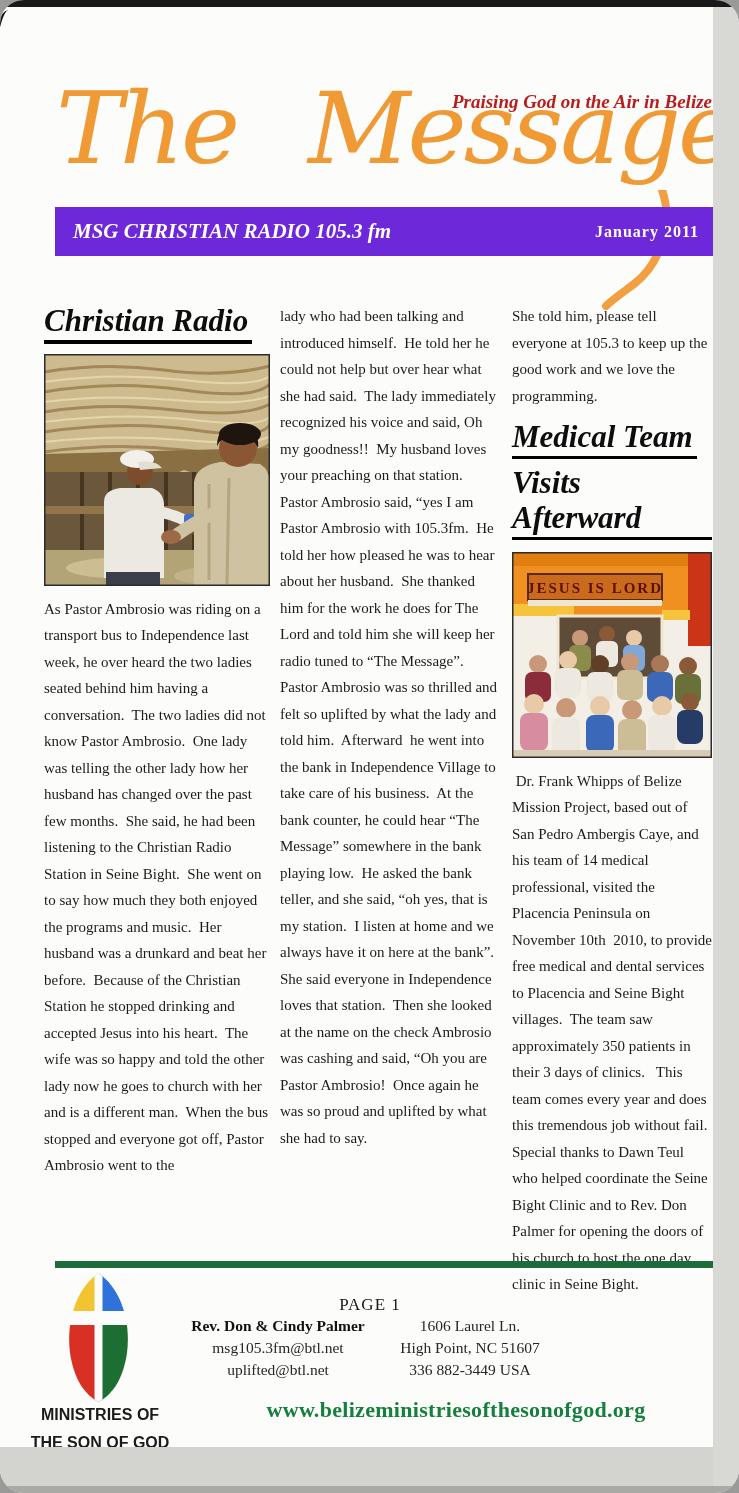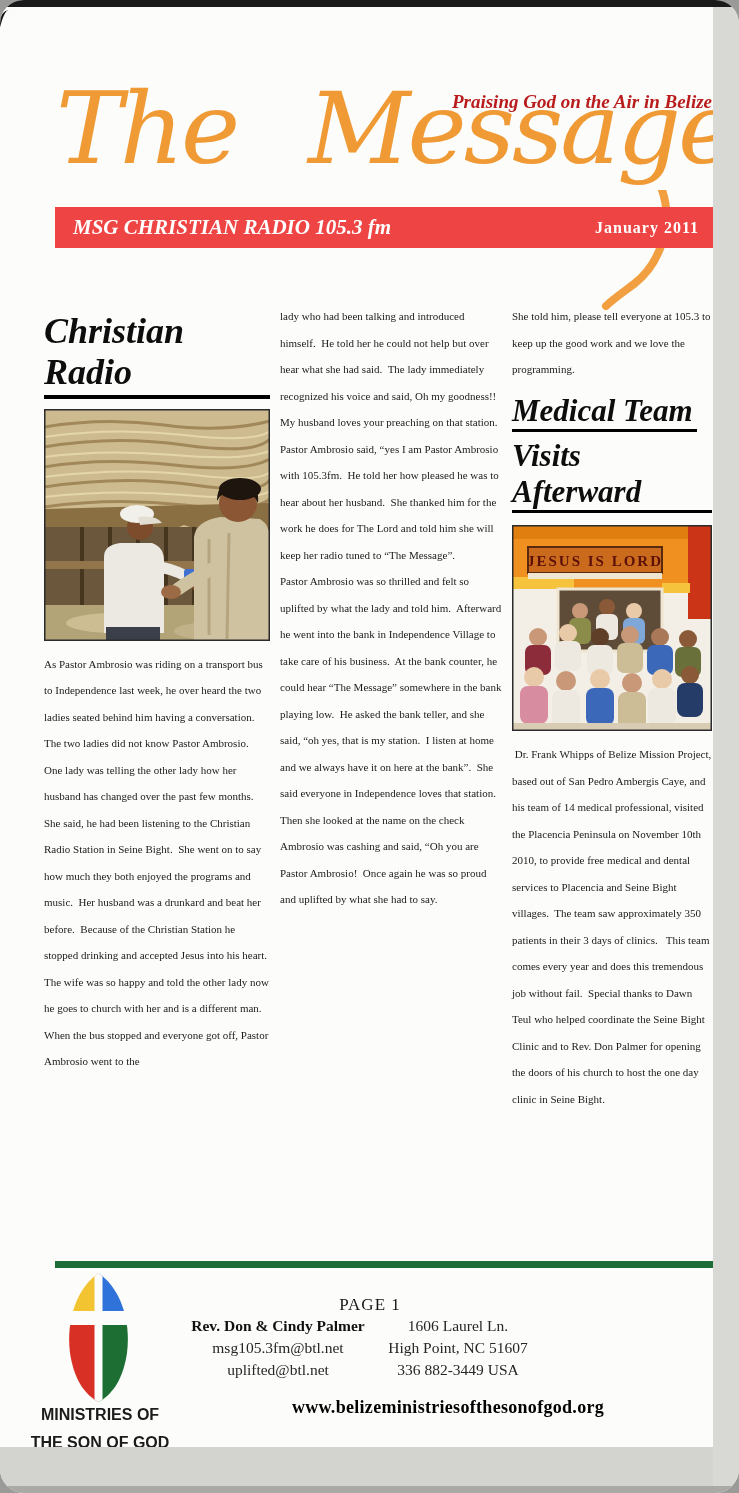--- a/index.html
+++ b/index.html
@@ -35,8 +35,8 @@
   }
   .descender { position:absolute; left:598px; top:183px; pointer-events:none; }
   .banner {
-    position:absolute; left:55px; top:200px; width:658px; height:41px;
-    background:#ef4444; color:#ffffff; box-sizing:border-box;
+    position:absolute; left:55px; top:200px; width:658px; height:49px;
+    background:#6d28d9; color:#ffffff; box-sizing:border-box;
     display:flex; justify-content:space-between; align-items:center;
     padding:0 14px 0 18px;
   }

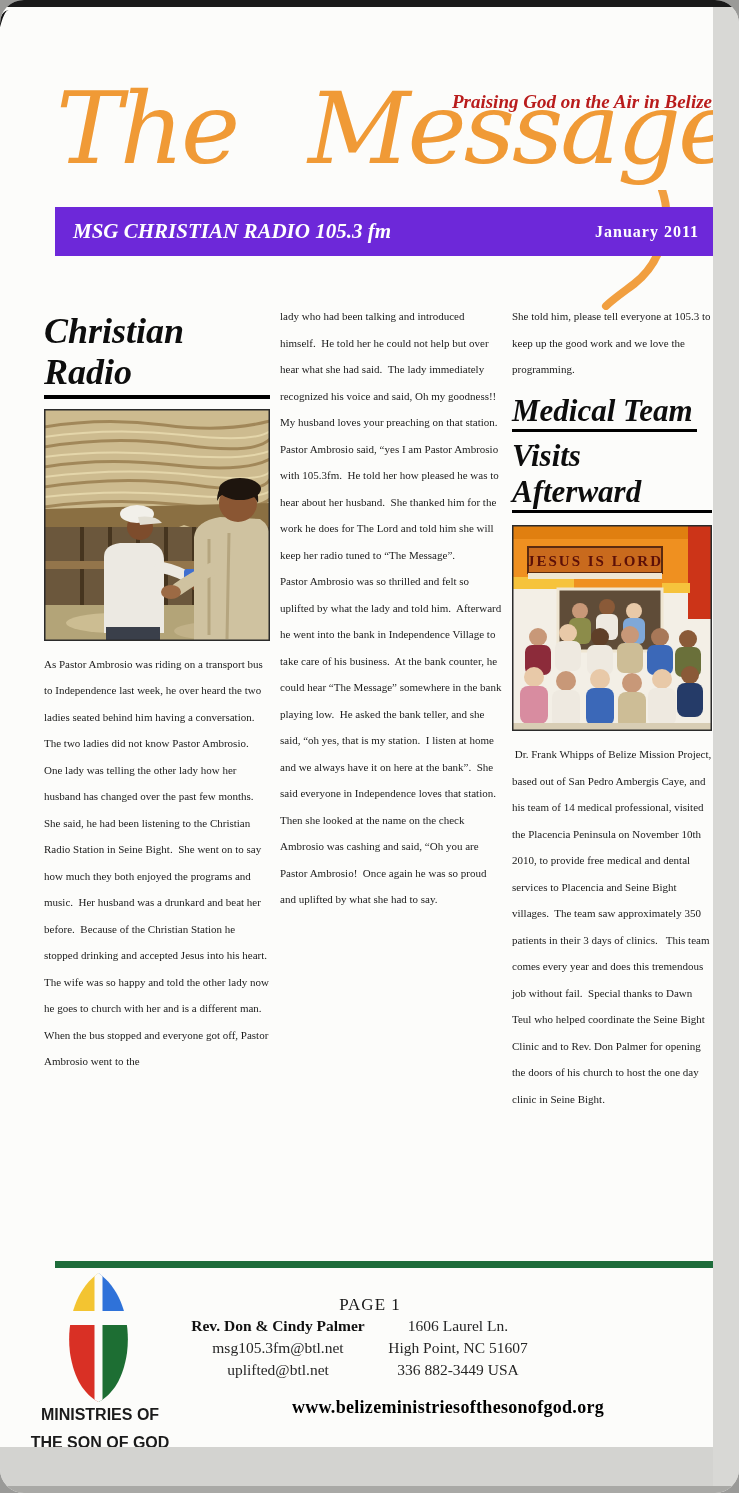--- a/index.html
+++ b/index.html
@@ -54,8 +54,8 @@
     white-space:pre-wrap;
   }
   .headline {
-    display:inline-block; margin:8px 0 6px 0; padding:0 4px 1px 0;
-    font-size:36px; line-height:1.15; font-weight:bold; font-style:italic;
+    display:inline-block; margin:0 0 6px 0; padding:0 4px 1px 0;
+    font-size:31px; line-height:1.15; font-weight:bold; font-style:italic;
     border-bottom:4px solid #000; color:#0d0d0d;
   }
   .headline.small { font-size:31px; margin:4px 0 2px 0; border-bottom:3.5px solid #000; }

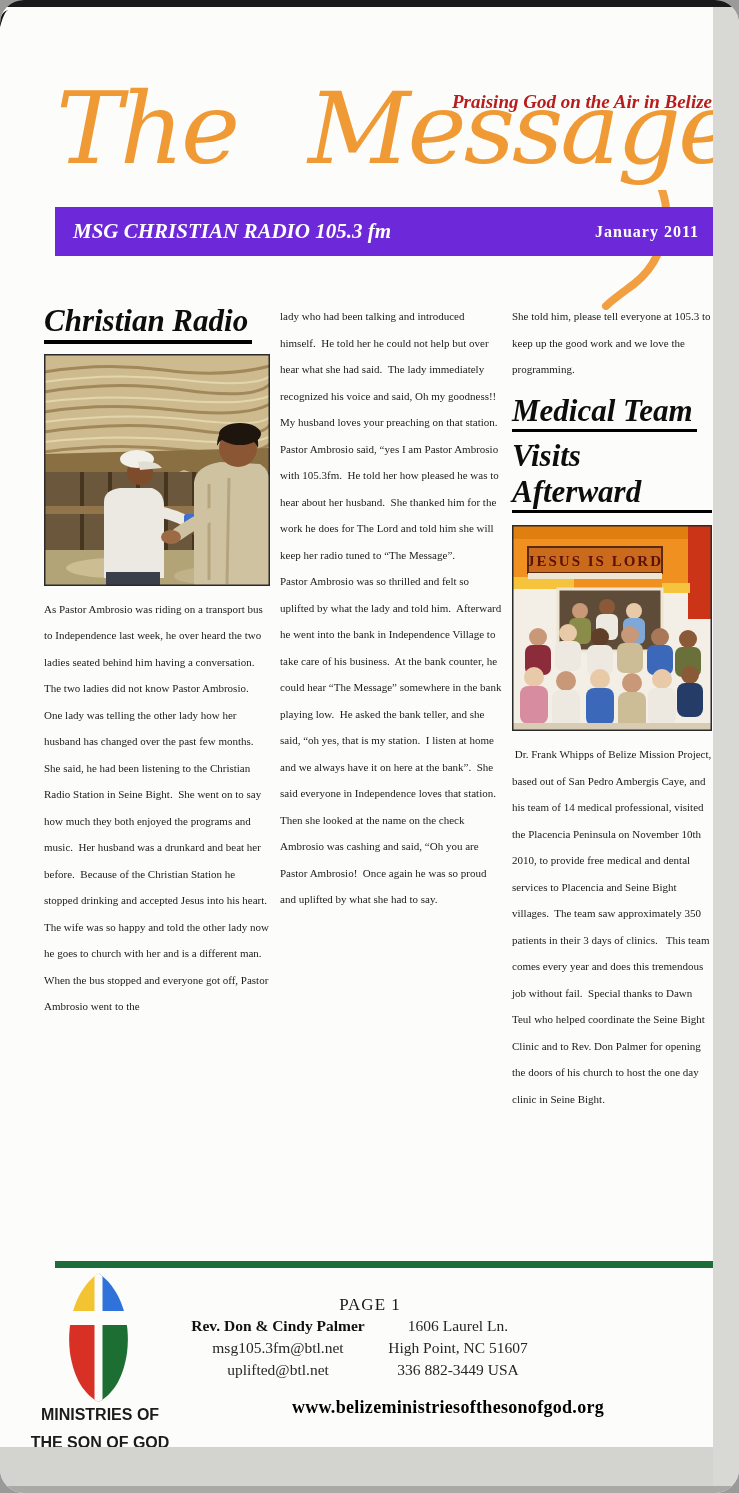--- a/index.html
+++ b/index.html
@@ -50,7 +50,7 @@
   }
   .col { min-width:0; }
   .col p {
-    margin:0; font-size:11px; line-height:26.5px; color:#1b1b1b;
+    margin:0; font-size:15px; line-height:26.5px; color:#1b1b1b;
     white-space:pre-wrap;
   }
   .headline {

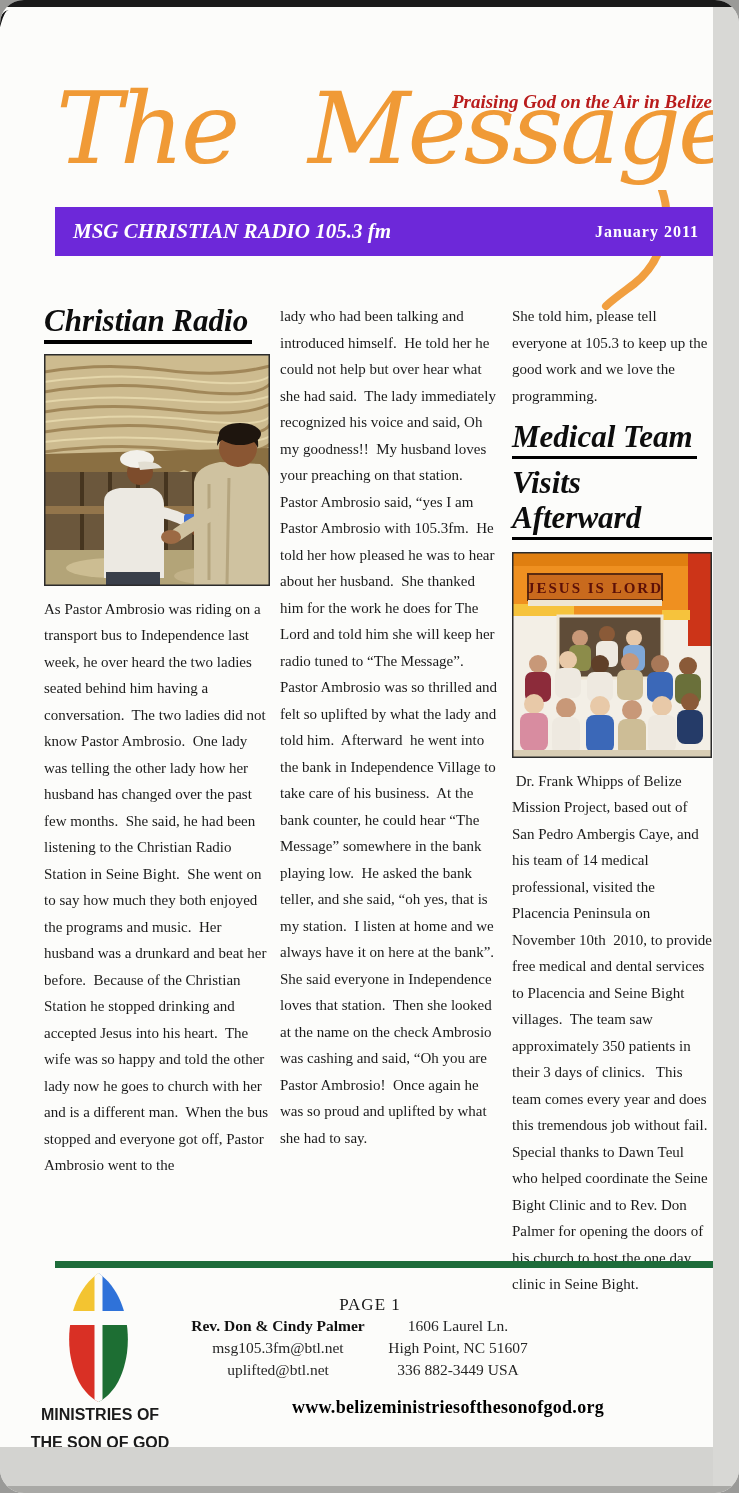--- a/index.html
+++ b/index.html
@@ -77,7 +77,7 @@
   .contact {
     position:absolute; left:188px; top:1308px; width:520px;
     display:grid; grid-template-columns:180px 180px 160px;
-    font-size:15.5px; line-height:22px; text-align:center; color:#262626;
+    font-size:15.5px; line-height:22px; text-align:center; color:#262626;gap:12px;
   }
   .contact .bold { font-weight:bold; color:#111; }
   .website {

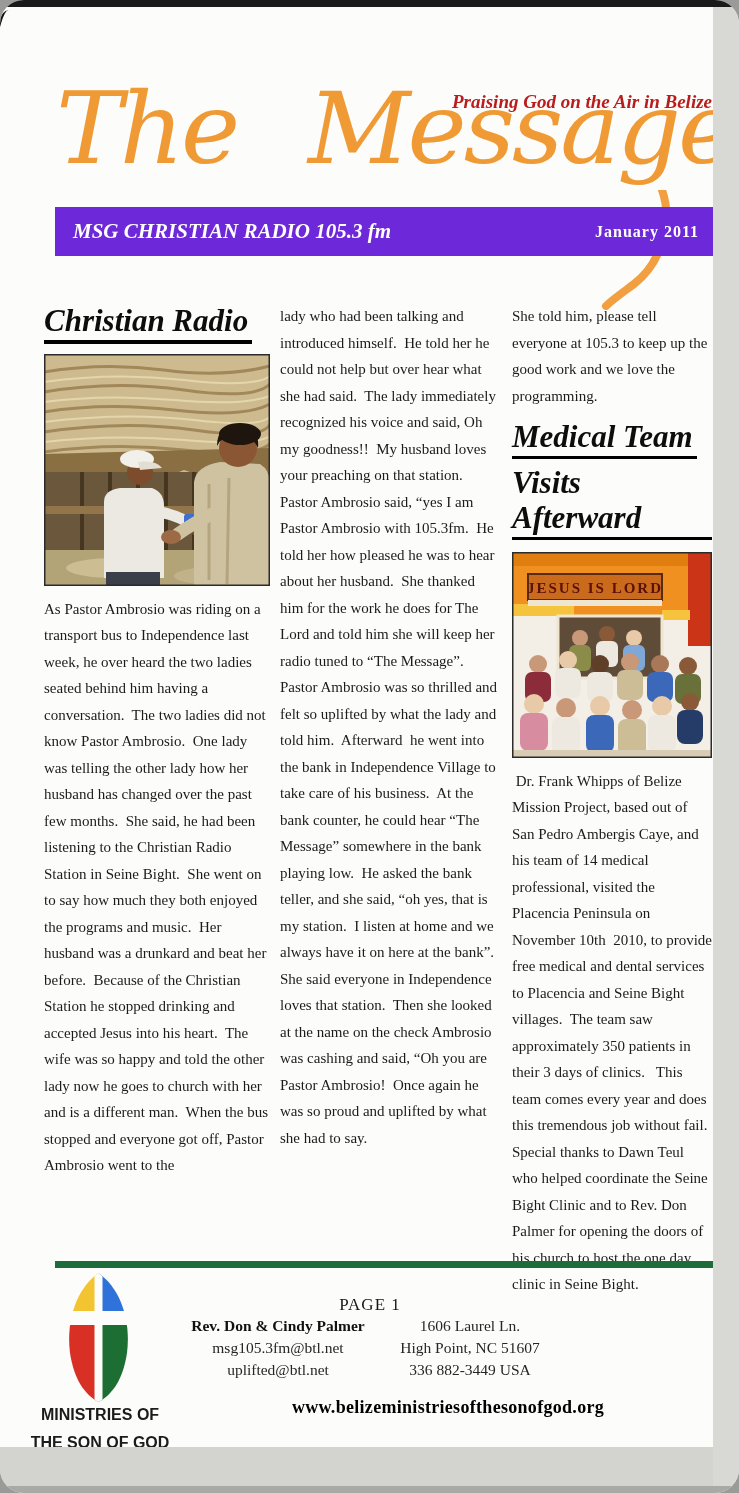--- a/index.html
+++ b/index.html
@@ -81,8 +81,8 @@
   }
   .contact .bold { font-weight:bold; color:#111; }
   .website {
-    position:absolute; left:188px; top:1390px; width:520px; text-align:center;
-    font-size:18px; font-weight:bold; color:#000000; letter-spacing:0.3px;
+    position:absolute; left:196px; top:1390px; width:520px; text-align:center;
+    font-size:22px; font-weight:bold; color:#15803d; letter-spacing:0.3px;
   }
 </style>
 </head>

